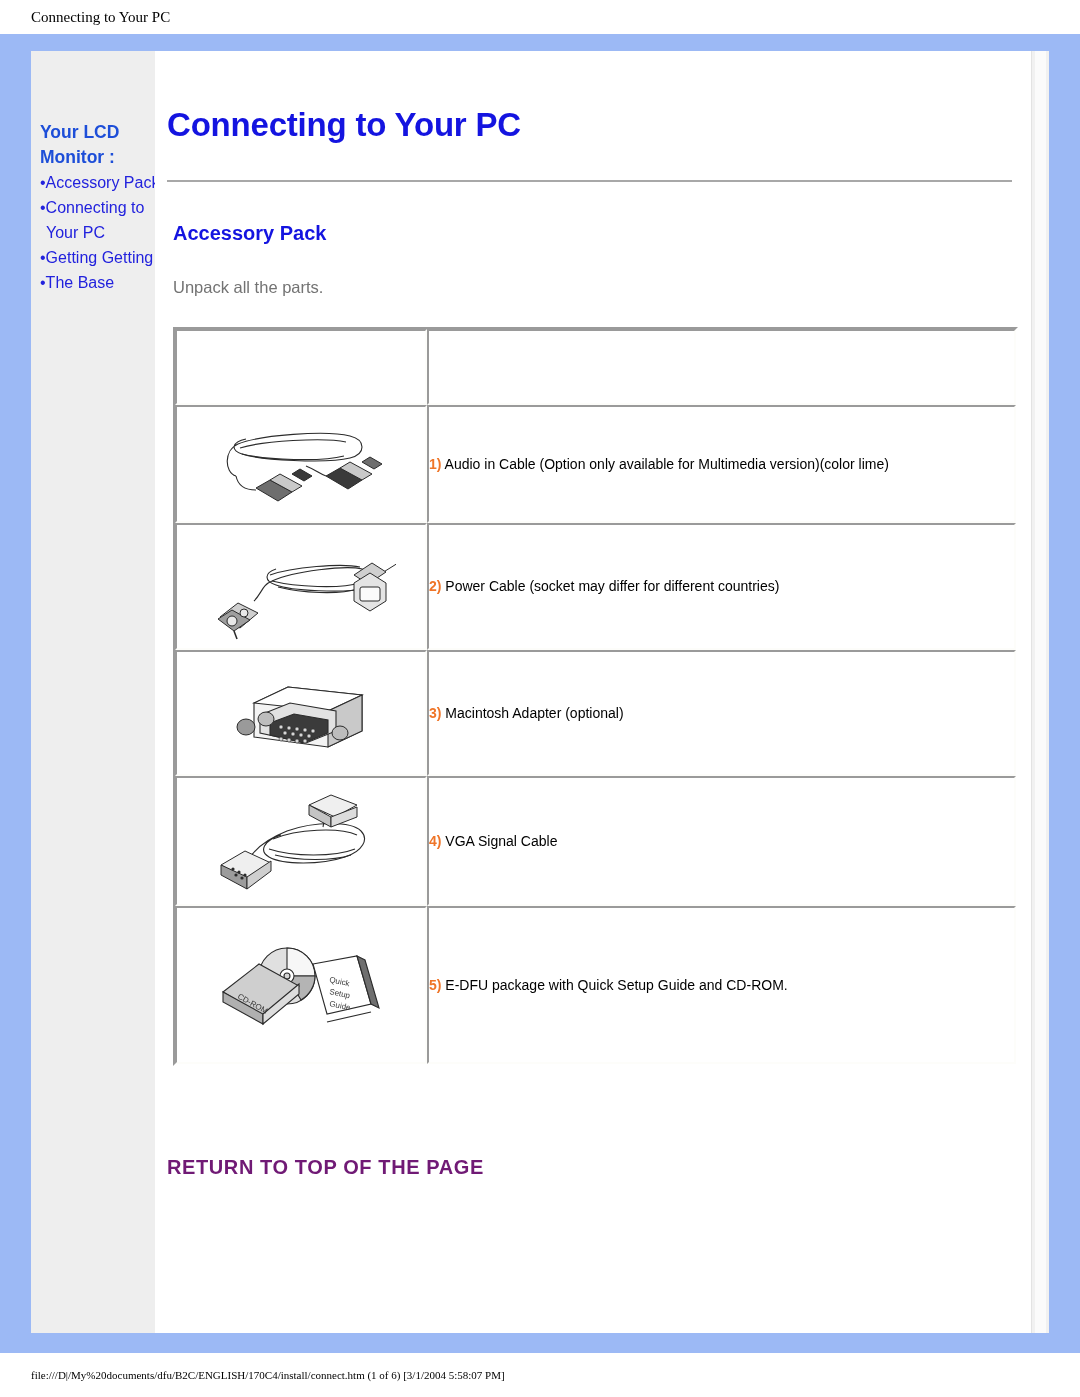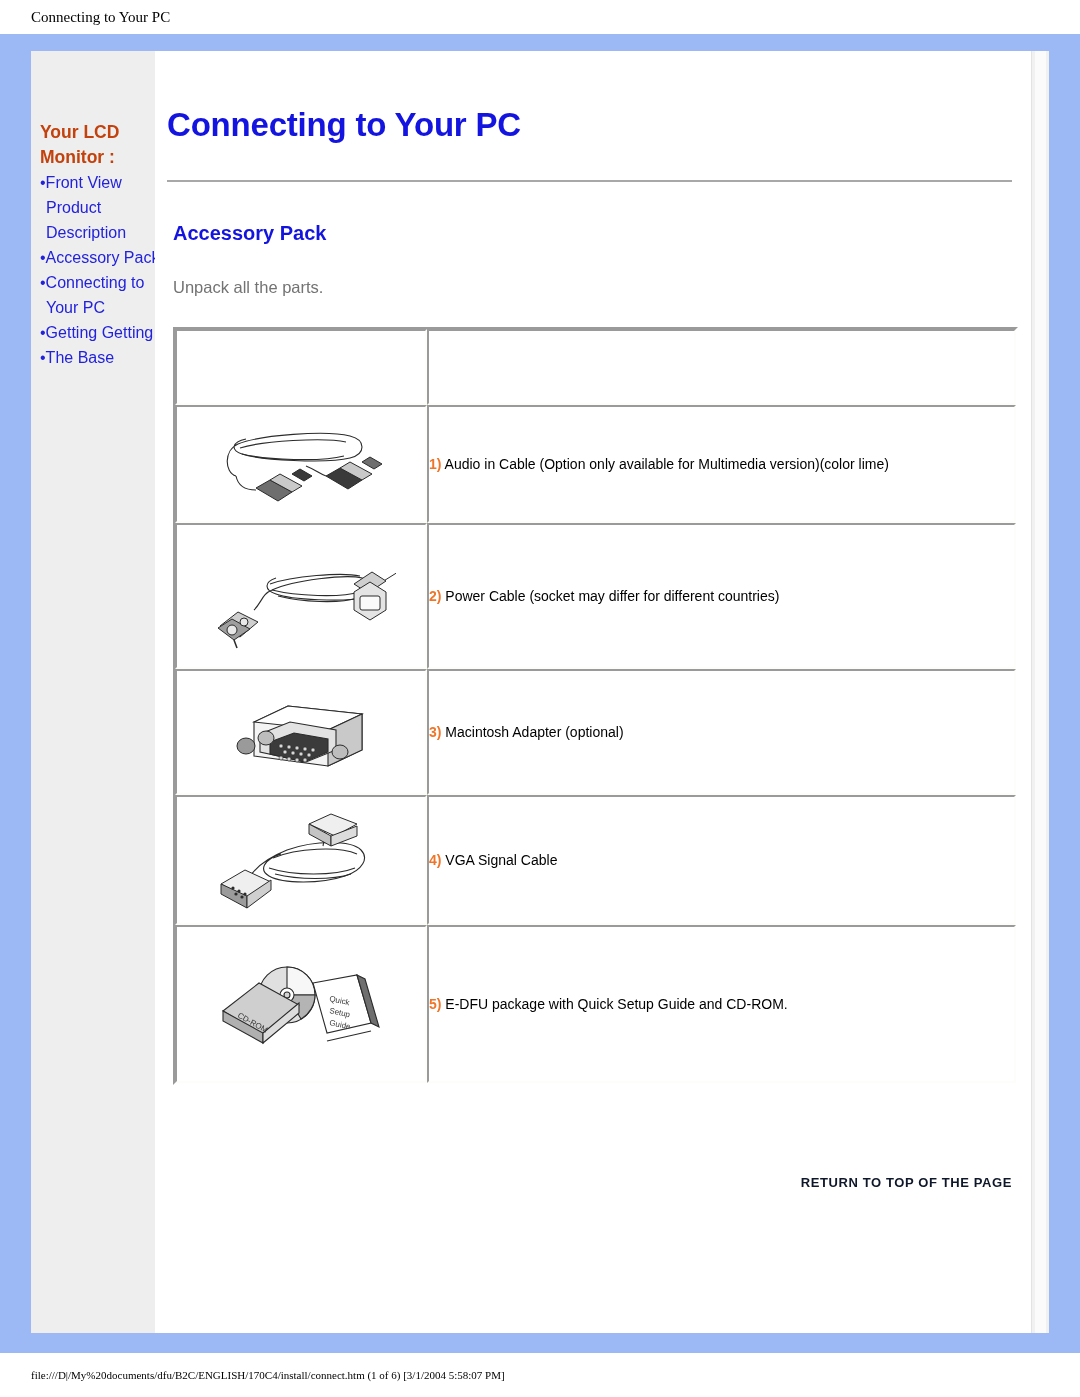--- a/index.html
+++ b/index.html
@@ -98,7 +98,7 @@
   .sidebar-title {
     font-size: 17.5px;
     font-weight: bold;
-    color: #c2410c;
+    color: #1d4ed8;
     line-height: 25px;
     width: 112px;
   }

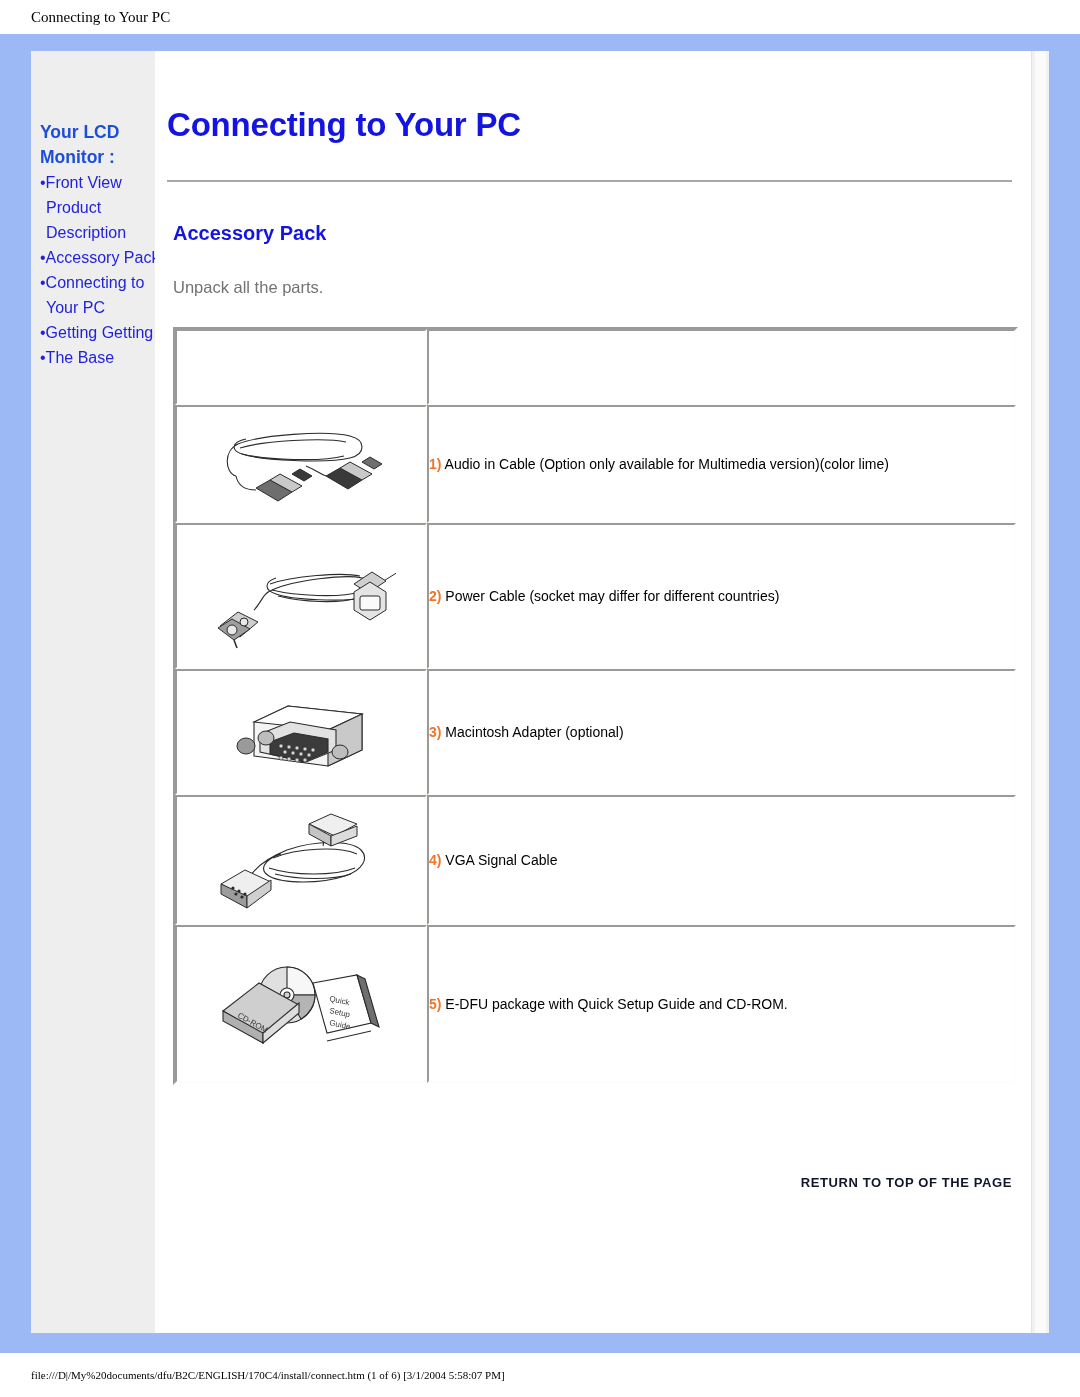--- a/index.html
+++ b/index.html
@@ -232,7 +232,6 @@
     <div class="sidebar">
       <div class="sidebar-title">Your LCD Monitor :</div>
       <ul class="sidebar-list">
-        <li class="sidebar-item"><span class="bullet">•</span><span>Front View Product Description</span></li>
         <li class="sidebar-item"><span class="bullet">•</span><span>Accessory Pack</span></li>
         <li class="sidebar-item"><span class="bullet">•</span><span>Connecting to Your PC</span></li>
         <li class="sidebar-item"><span class="bullet">•</span><span>Getting Getting</span></li>

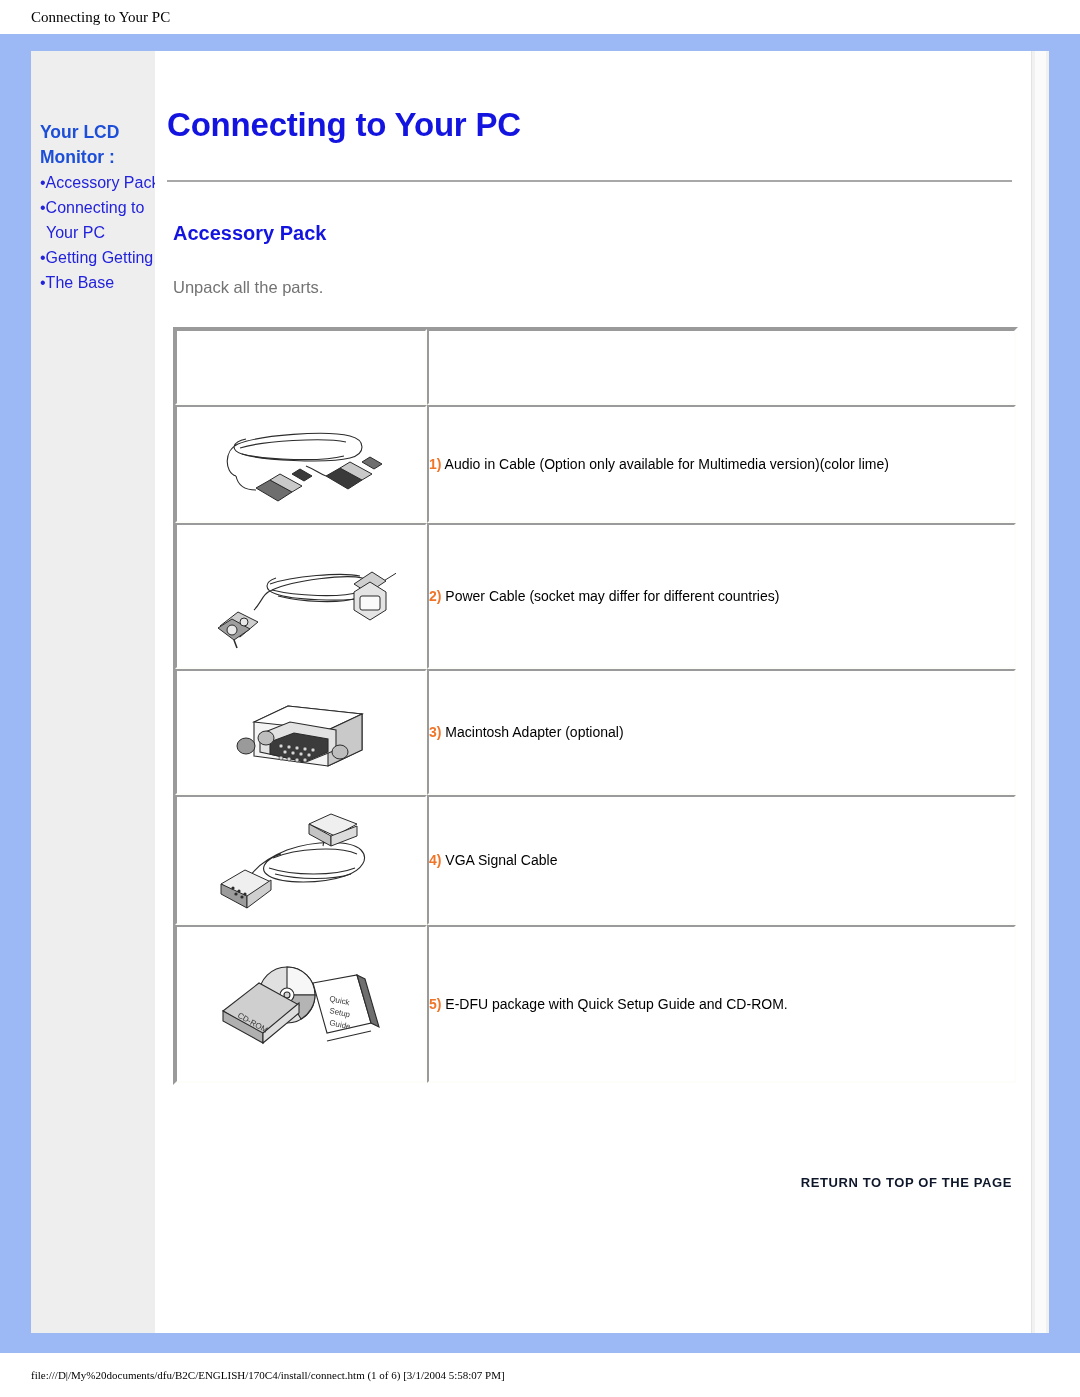--- a/index.html
+++ b/index.html
@@ -202,7 +202,7 @@
     font-weight: bold;
   }
   .row1 { height: 118px; }
-  .row2 { height: 146px; }
+  .row2 { height: 127px; }
   .row3 { height: 126px; }
   .row4 { height: 130px; }
   .row5 { height: 158px; }

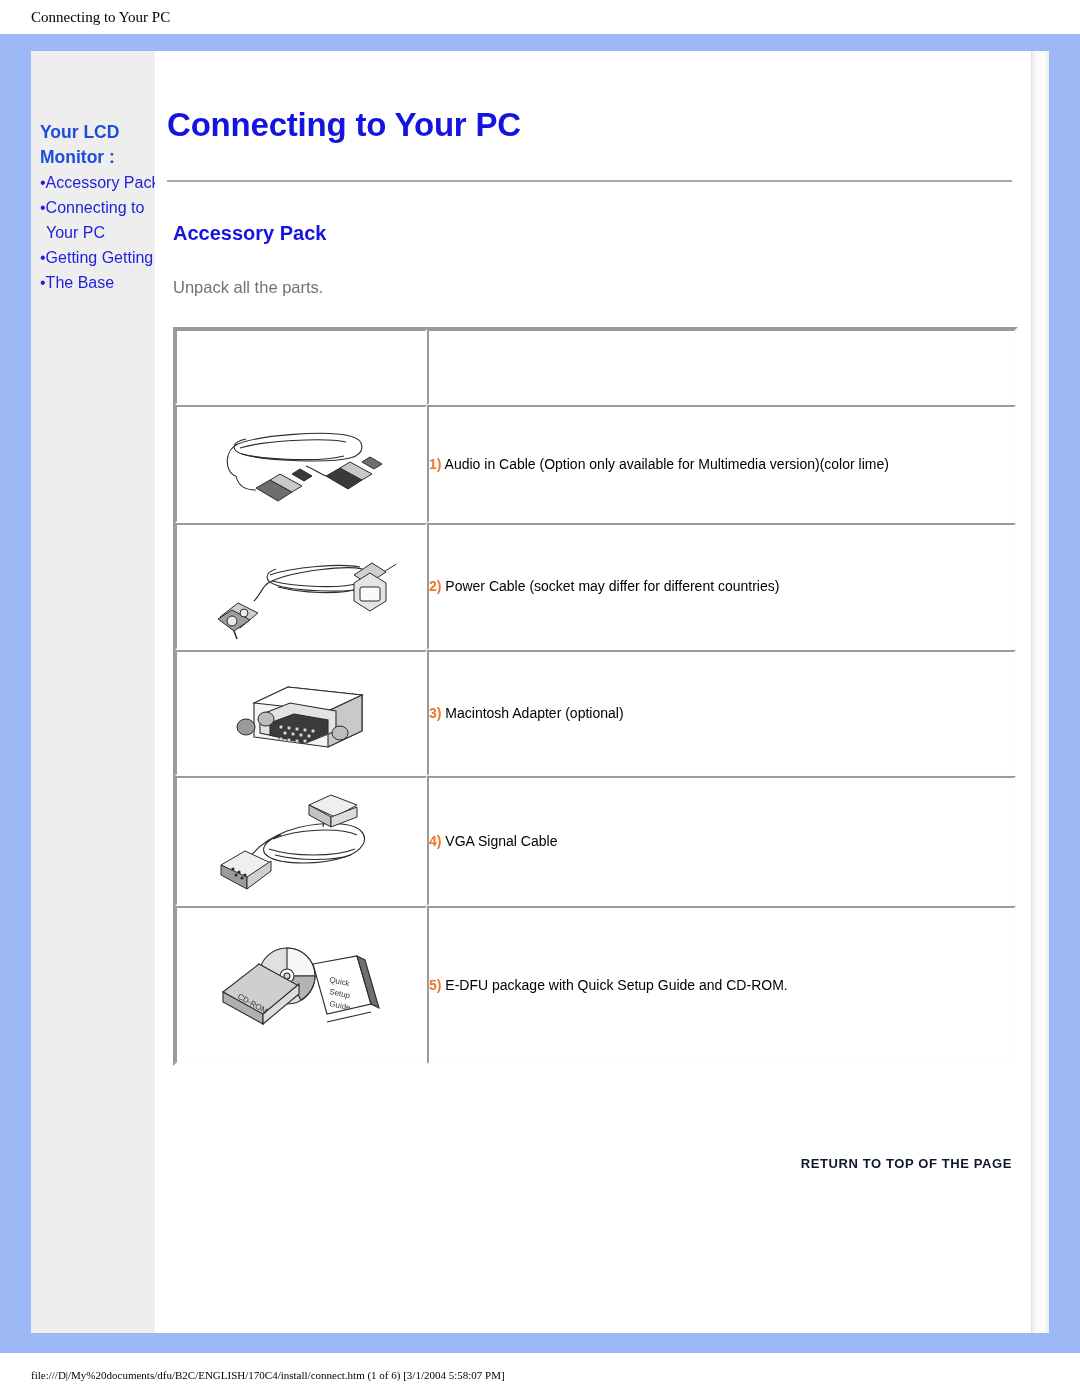--- a/index.html
+++ b/index.html
@@ -212,11 +212,11 @@
   
   .return-link {
     display: block;
-    text-align: right;
-    font-size: 13px;
+    text-align: left;
+    font-size: 20px;
     font-weight: bold;
     letter-spacing: 0.6px;
-    color: #0f172a;
+    color: #701a75;
     margin-top: 90px;
     cursor: pointer;
   }

